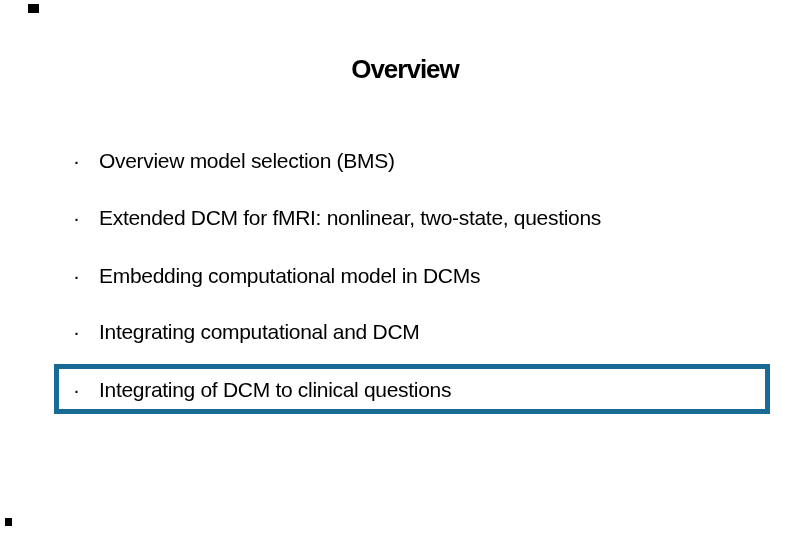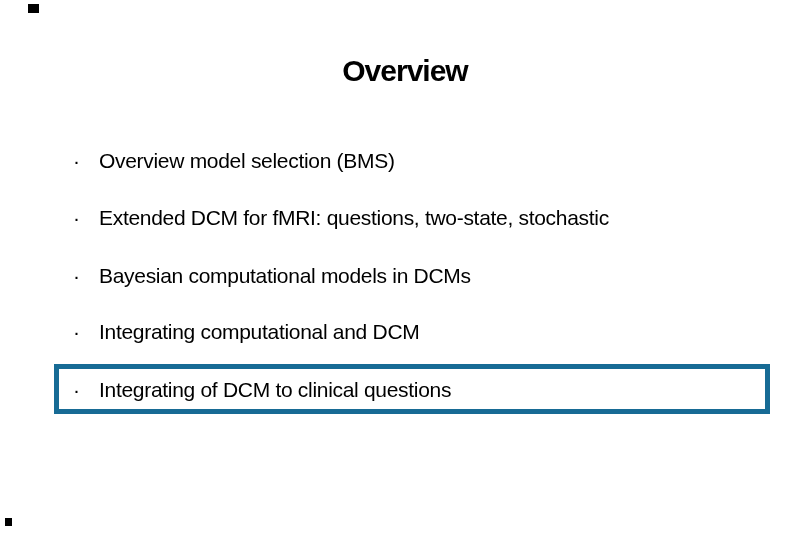--- a/index.html
+++ b/index.html
@@ -15,7 +15,7 @@
     position:absolute;
     top:54px;left:0;width:810px;
     text-align:center;
-    font-size:30px;
+    font-size:26px;
     font-weight:bold;
     letter-spacing:-1px;
     color:var(--fg,#000000);

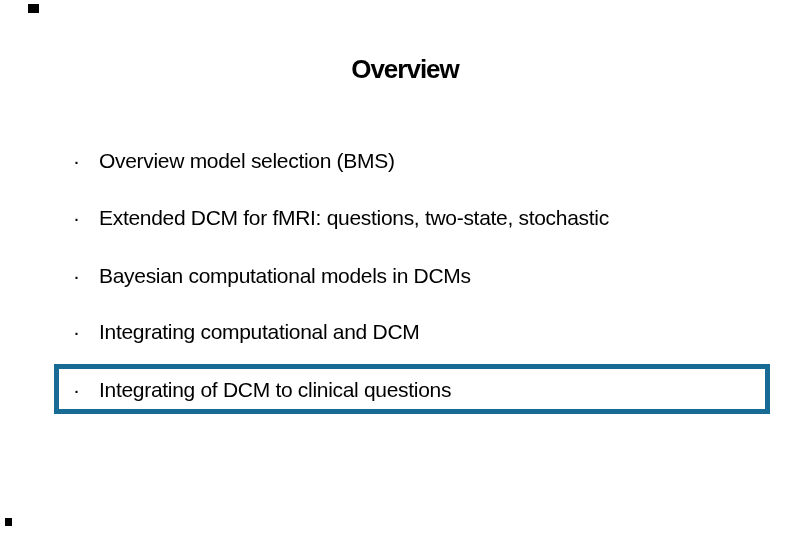--- a/index.html
+++ b/index.html
@@ -76,7 +76,7 @@
 
   <div class="bullet-row row-2">
     <span class="dot">·</span>
-    <span class="text">Extended DCM for fMRI: questions, two-state, stochastic</span>
+    <span class="text">Extended DCM for fMRI: nonlinear, two-state, questions</span>
   </div>
 
   <div class="bullet-row row-3">

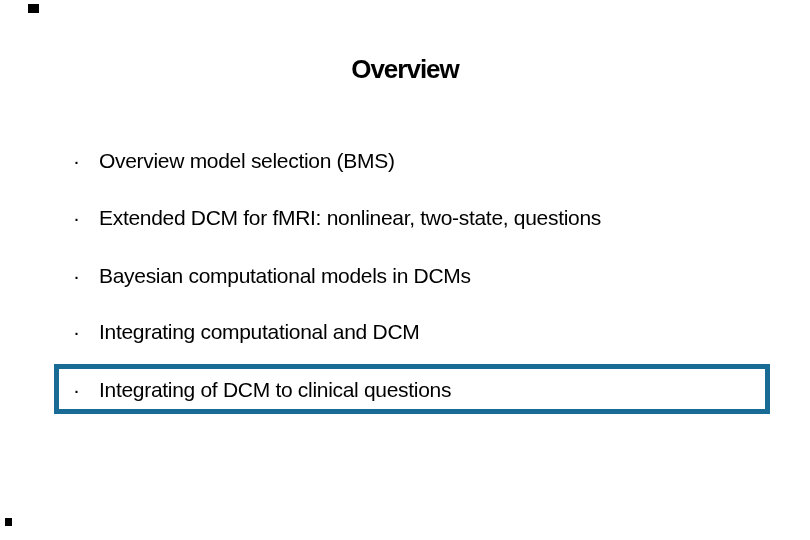--- a/index.html
+++ b/index.html
@@ -81,7 +81,7 @@
 
   <div class="bullet-row row-3">
     <span class="dot">·</span>
-    <span class="text">Bayesian computational models in DCMs</span>
+    <span class="text">Embedding computational model in DCMs</span>
   </div>
 
   <div class="bullet-row row-4">

